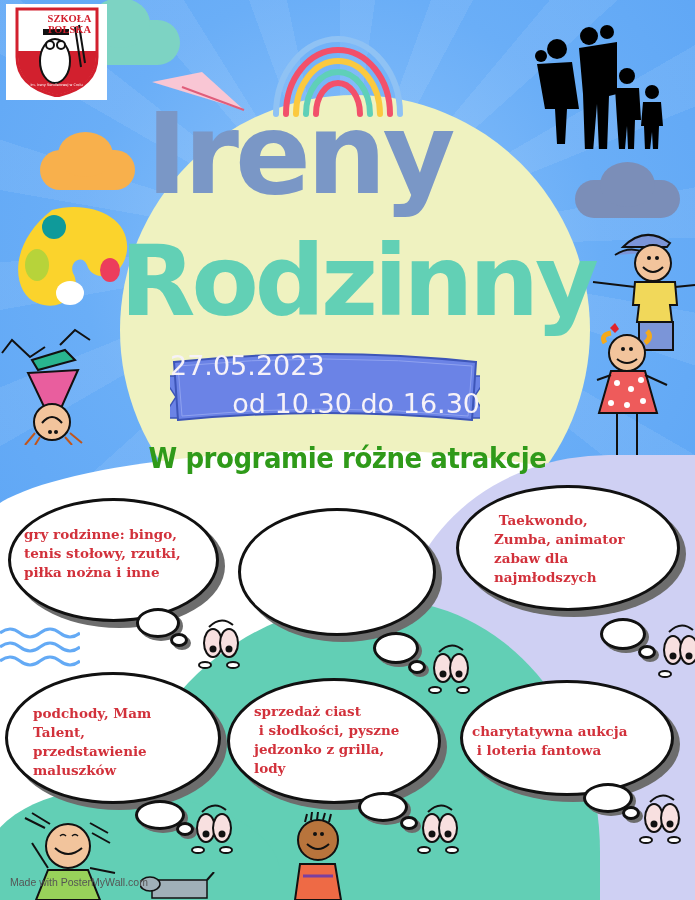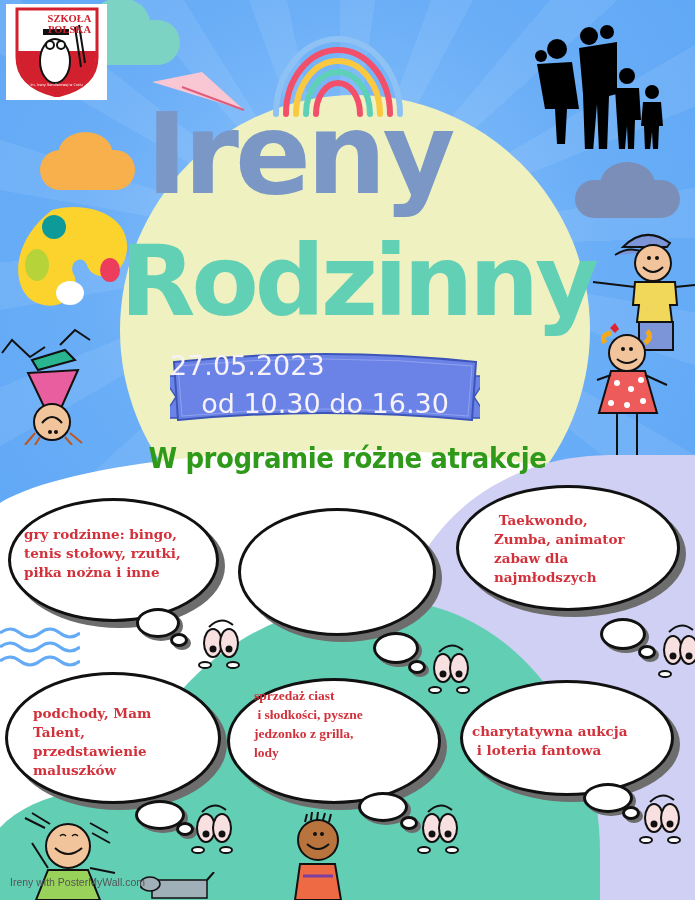--- a/index.html
+++ b/index.html
@@ -29,7 +29,7 @@
   .banner{position:absolute;left:170px;top:348px;width:310px;height:84px;}
   .banner svg{position:absolute;inset:0;}
   .date{position:absolute;left:0;top:2px;width:310px;text-align:left;font-family:"DejaVu Sans",sans-serif;font-size:27px;color:#f6f2f8;}
-  .time{position:absolute;left:0;top:40px;width:310px;text-align:center;font-family:"DejaVu Sans",sans-serif;font-size:27px;color:#f6f2f8;}
+  .time{position:absolute;left:0;top:40px;width:310px;text-align:right;font-family:"DejaVu Sans",sans-serif;font-size:27px;color:#f6f2f8;}
   .lower-bg{position:absolute;left:-20px;top:450px;width:740px;height:470px;background:#fff;border-radius:60% 60% 0 0/20% 28% 0 0;}
   .blob-green{position:absolute;left:120px;top:600px;width:480px;height:420px;background:#62cfb5;border-radius:55% 45% 0 0/60% 60% 0 0;}
   .blob-lav{position:absolute;left:400px;top:455px;width:360px;height:460px;background:#cfd0f3;border-radius:58% 0 0 0/40% 0 0 0;}

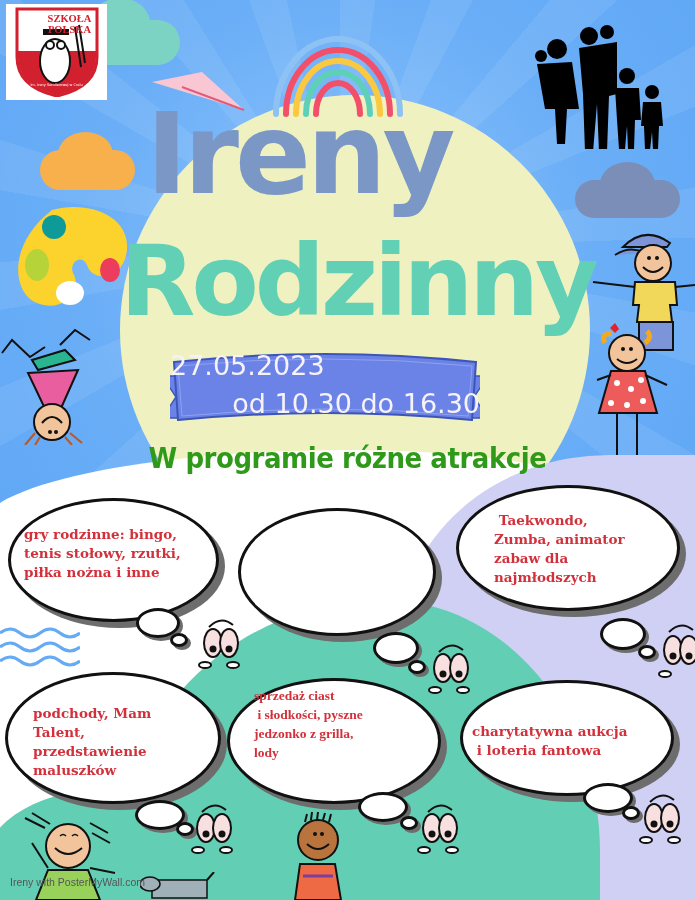--- a/index.html
+++ b/index.html
@@ -205,7 +205,7 @@
   <div class="bubble" style="left:227px;top:678px;width:208px;height:120px;"></div>
   <div class="tail" style="left:358px;top:792px;width:44px;height:24px;"></div>
   <div class="tail" style="left:400px;top:816px;width:12px;height:8px;"></div>
-  <div class="btext" style="left:254px;top:686px;font-family:Liberation Serif, serif;">sprzedaż ciast
+  <div class="btext" style="left:254px;top:702px;">sprzedaż ciast
  i słodkości, pyszne
 jedzonko z grilla,
 lody</div>

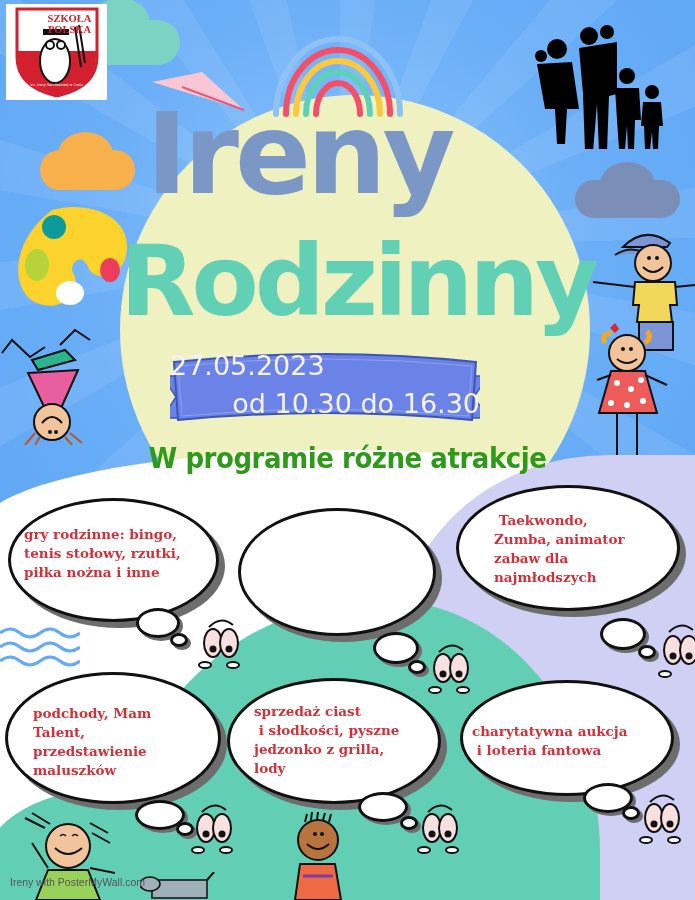--- a/index.html
+++ b/index.html
@@ -296,7 +296,7 @@
     <line x1="18" y1="64" x2="48" y2="64" stroke="#7a3fa0" stroke-width="3"></line>
   </svg>
 
-  <div class="watermark">Ireny with PosterMyWall.com</div>
+  <div class="watermark">Made with PosterMyWall.com</div>
 </div>
 
 </body></html>

